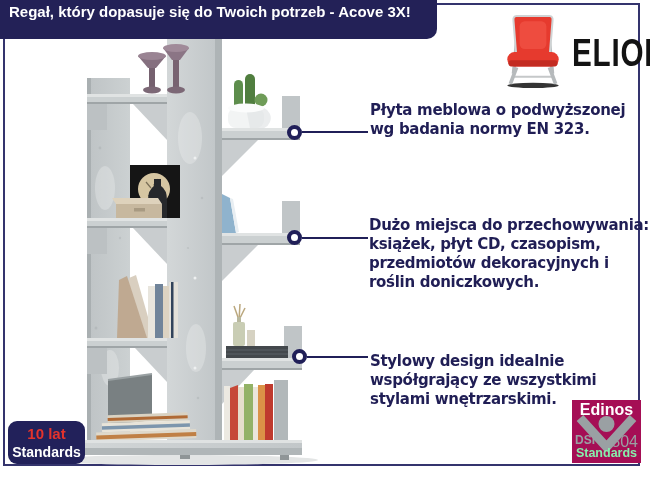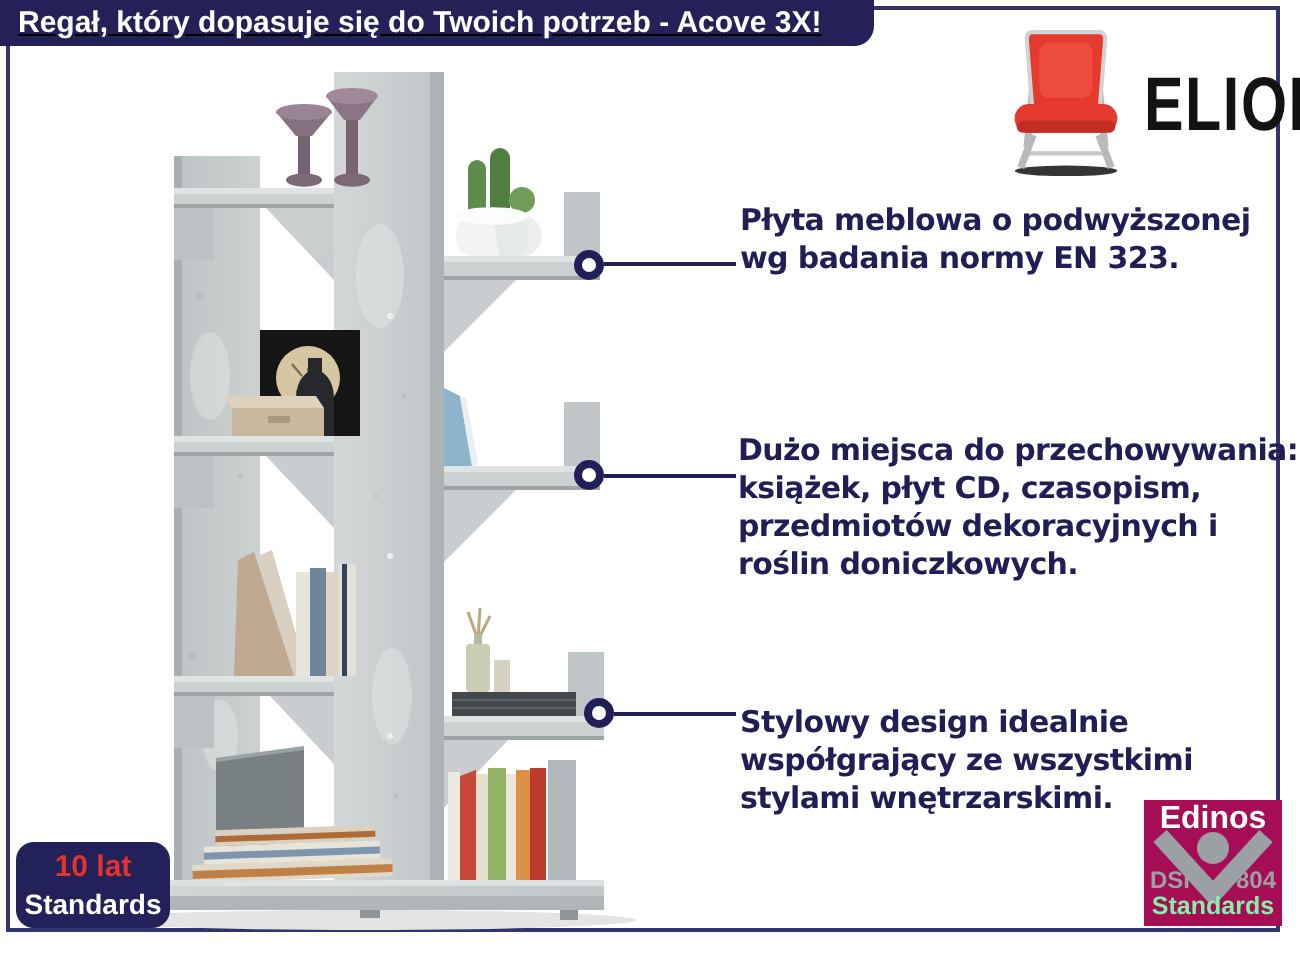--- a/index.html
+++ b/index.html
@@ -7,8 +7,8 @@
         font-family:"Liberation Sans",sans-serif;}
   .frame{position:absolute;left:3px;top:3px;width:637px;height:463px;
          border:2px solid #34346d;box-sizing:border-box;z-index:1;}
-  .header-bar{position:absolute;left:0;top:0;width:437px;height:23px;background:#232157;
-              border-radius:0 0 10px 0;z-index:5;text-decoration:underline;}
+  .header-bar{position:absolute;left:0;top:0;width:437px;height:39px;background:#232157;
+              border-radius:0 0 10px 0;z-index:5;}
   .header-bar .t{color:#ffffff;font-weight:bold;font-size:15px;line-height:23px;padding-left:9px;
                  white-space:nowrap;}
   

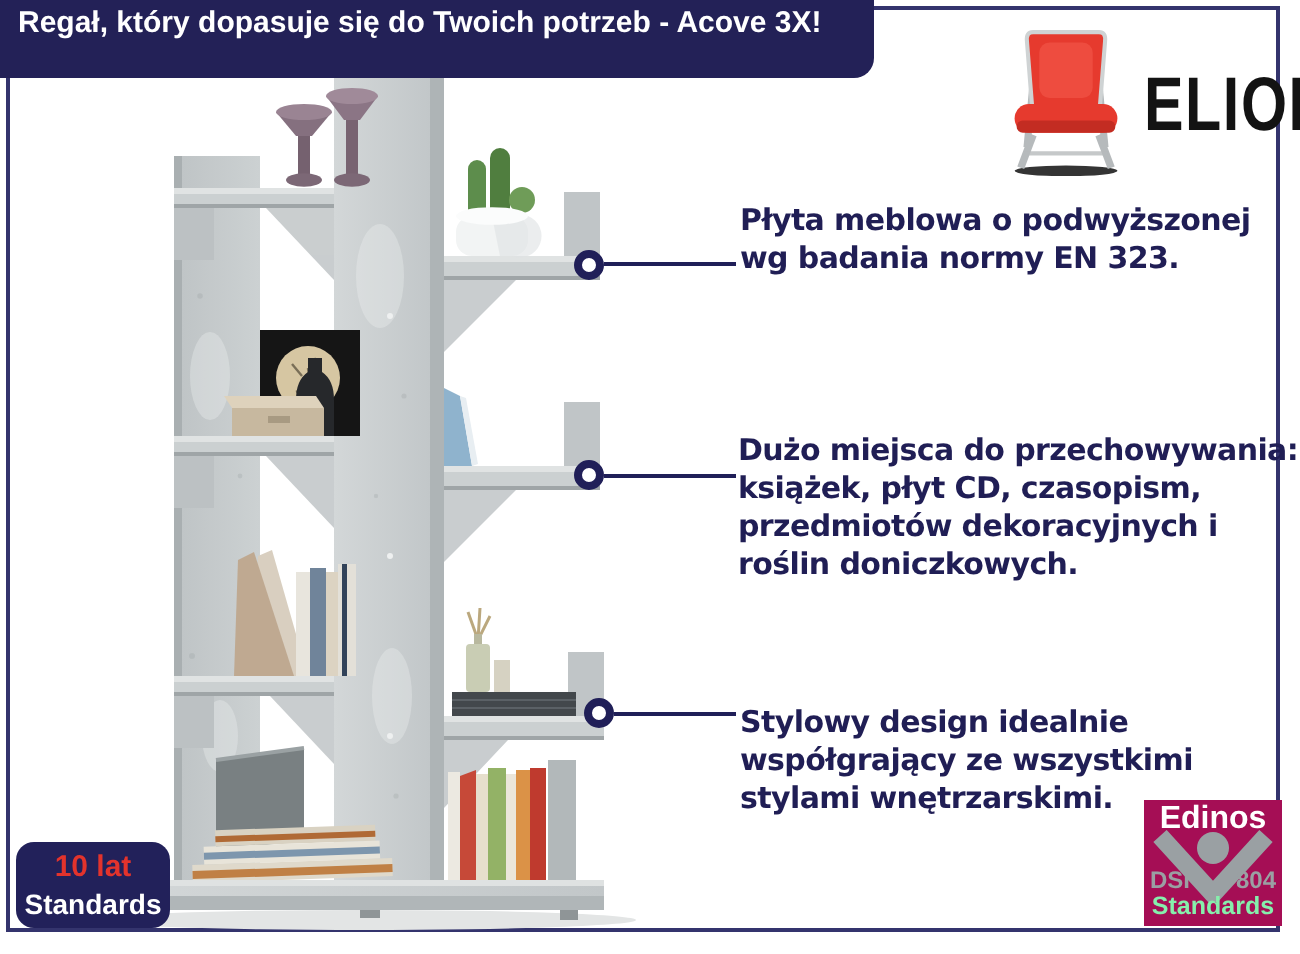--- a/index.html
+++ b/index.html
@@ -35,7 +35,7 @@
               font-weight:bold;font-size:16px;}
   .edinos .vv{position:absolute;left:0;top:15px;}
   .edinos .dsi{position:absolute;left:3px;top:33px;color:#9aa0a3;font-weight:bold;font-size:12px;}
-  .edinos .n804{position:absolute;right:3px;top:33px;color:#9aa0a3;font-weight:bold;font-size:12px;}
+  .edinos .n804{position:absolute;right:3px;top:33px;color:#9aa0a3;font-weight:normal;font-size:16px;}
   .edinos .std{position:absolute;left:0;top:46px;width:69px;text-align:center;color:#86efac;
                font-weight:bold;font-size:12.5px;}
 </style>

